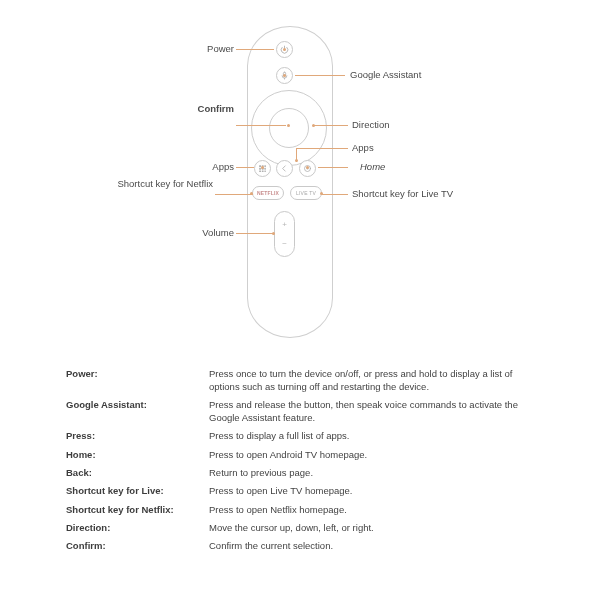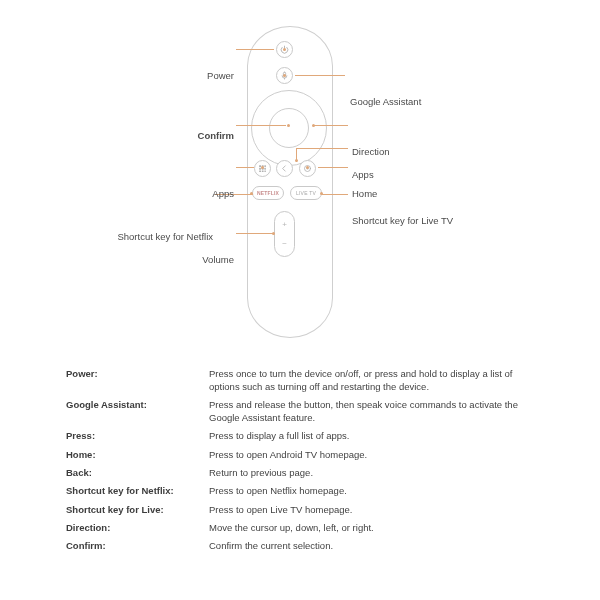--- a/index.html
+++ b/index.html
@@ -129,7 +129,6 @@
     color: #4a4a4a;
     white-space: nowrap;
     line-height: 1;
-    margin-top: 27px;
   }
   .label.right-align { text-align: right; }
 

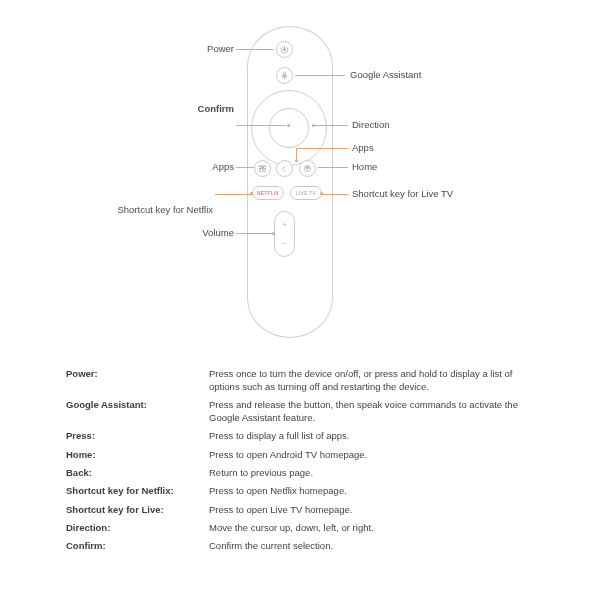--- a/index.html
+++ b/index.html
@@ -281,7 +281,7 @@
 
   <div class="label right-align" style="left:136px; top:162px; width:98px;">Apps</div>
 
-  <div class="label" style="left:352px; top:162px;">Home</div>
+  <div class="label" style="left:360px; top:162px;font-style:italic;">Home</div>
 
   <div class="label right-align" style="left:82px; top:205px; width:131px;">Shortcut key for Netflix</div>
 

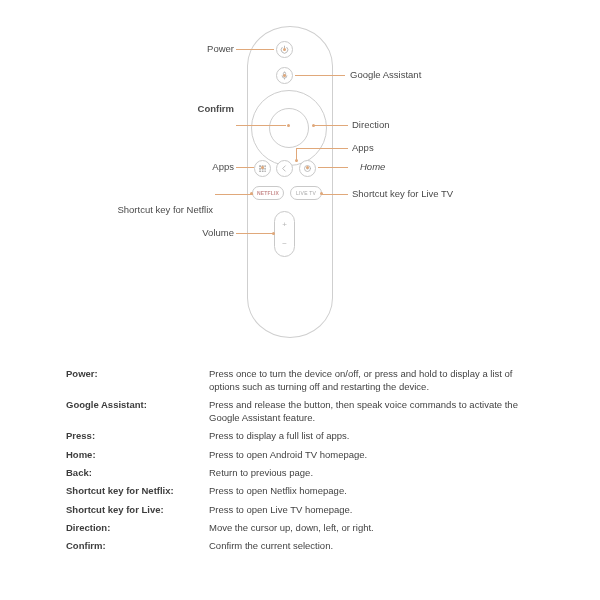--- a/index.html
+++ b/index.html
@@ -283,7 +283,7 @@
 
   <div class="label" style="left:360px; top:162px;font-style:italic;">Home</div>
 
-  <div class="label right-align" style="left:82px; top:205px; width:131px;">Shortcut key for Netflix</div>
+  <div class="label right-align" style="left:82px; top:179px; width:131px;">Shortcut key for Netflix</div>
 
   <div class="label" style="left:352px; top:189px;">Shortcut key for Live TV</div>
 

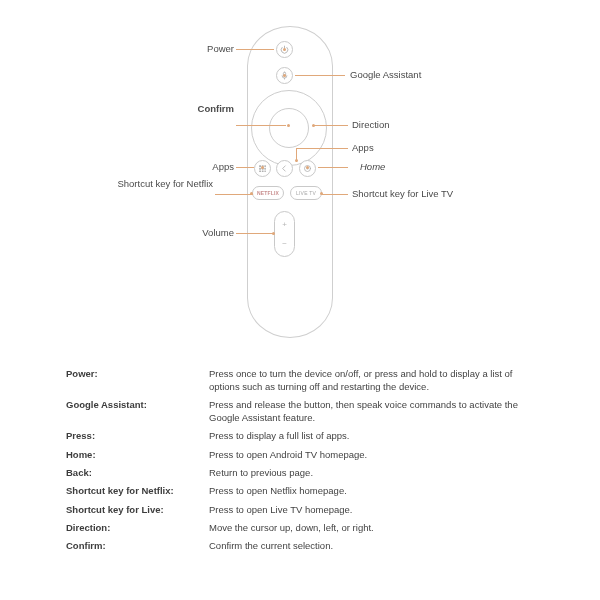--- a/index.html
+++ b/index.html
@@ -317,16 +317,16 @@
     </div>
 
     <div class="desc-row">
+      <div class="desc-term">Shortcut key for Live:</div>
+      <div class="desc-def">Press to open Live TV homepage.</div>
+    </div>
+
+    <div class="desc-row">
       <div class="desc-term">Shortcut key for Netflix:</div>
       <div class="desc-def">Press to open Netflix homepage.</div>
     </div>
 
     <div class="desc-row">
-      <div class="desc-term">Shortcut key for Live:</div>
-      <div class="desc-def">Press to open Live TV homepage.</div>
-    </div>
-
-    <div class="desc-row">
       <div class="desc-term">Direction:</div>
       <div class="desc-def">Move the cursor up, down, left, or right.</div>
     </div>

